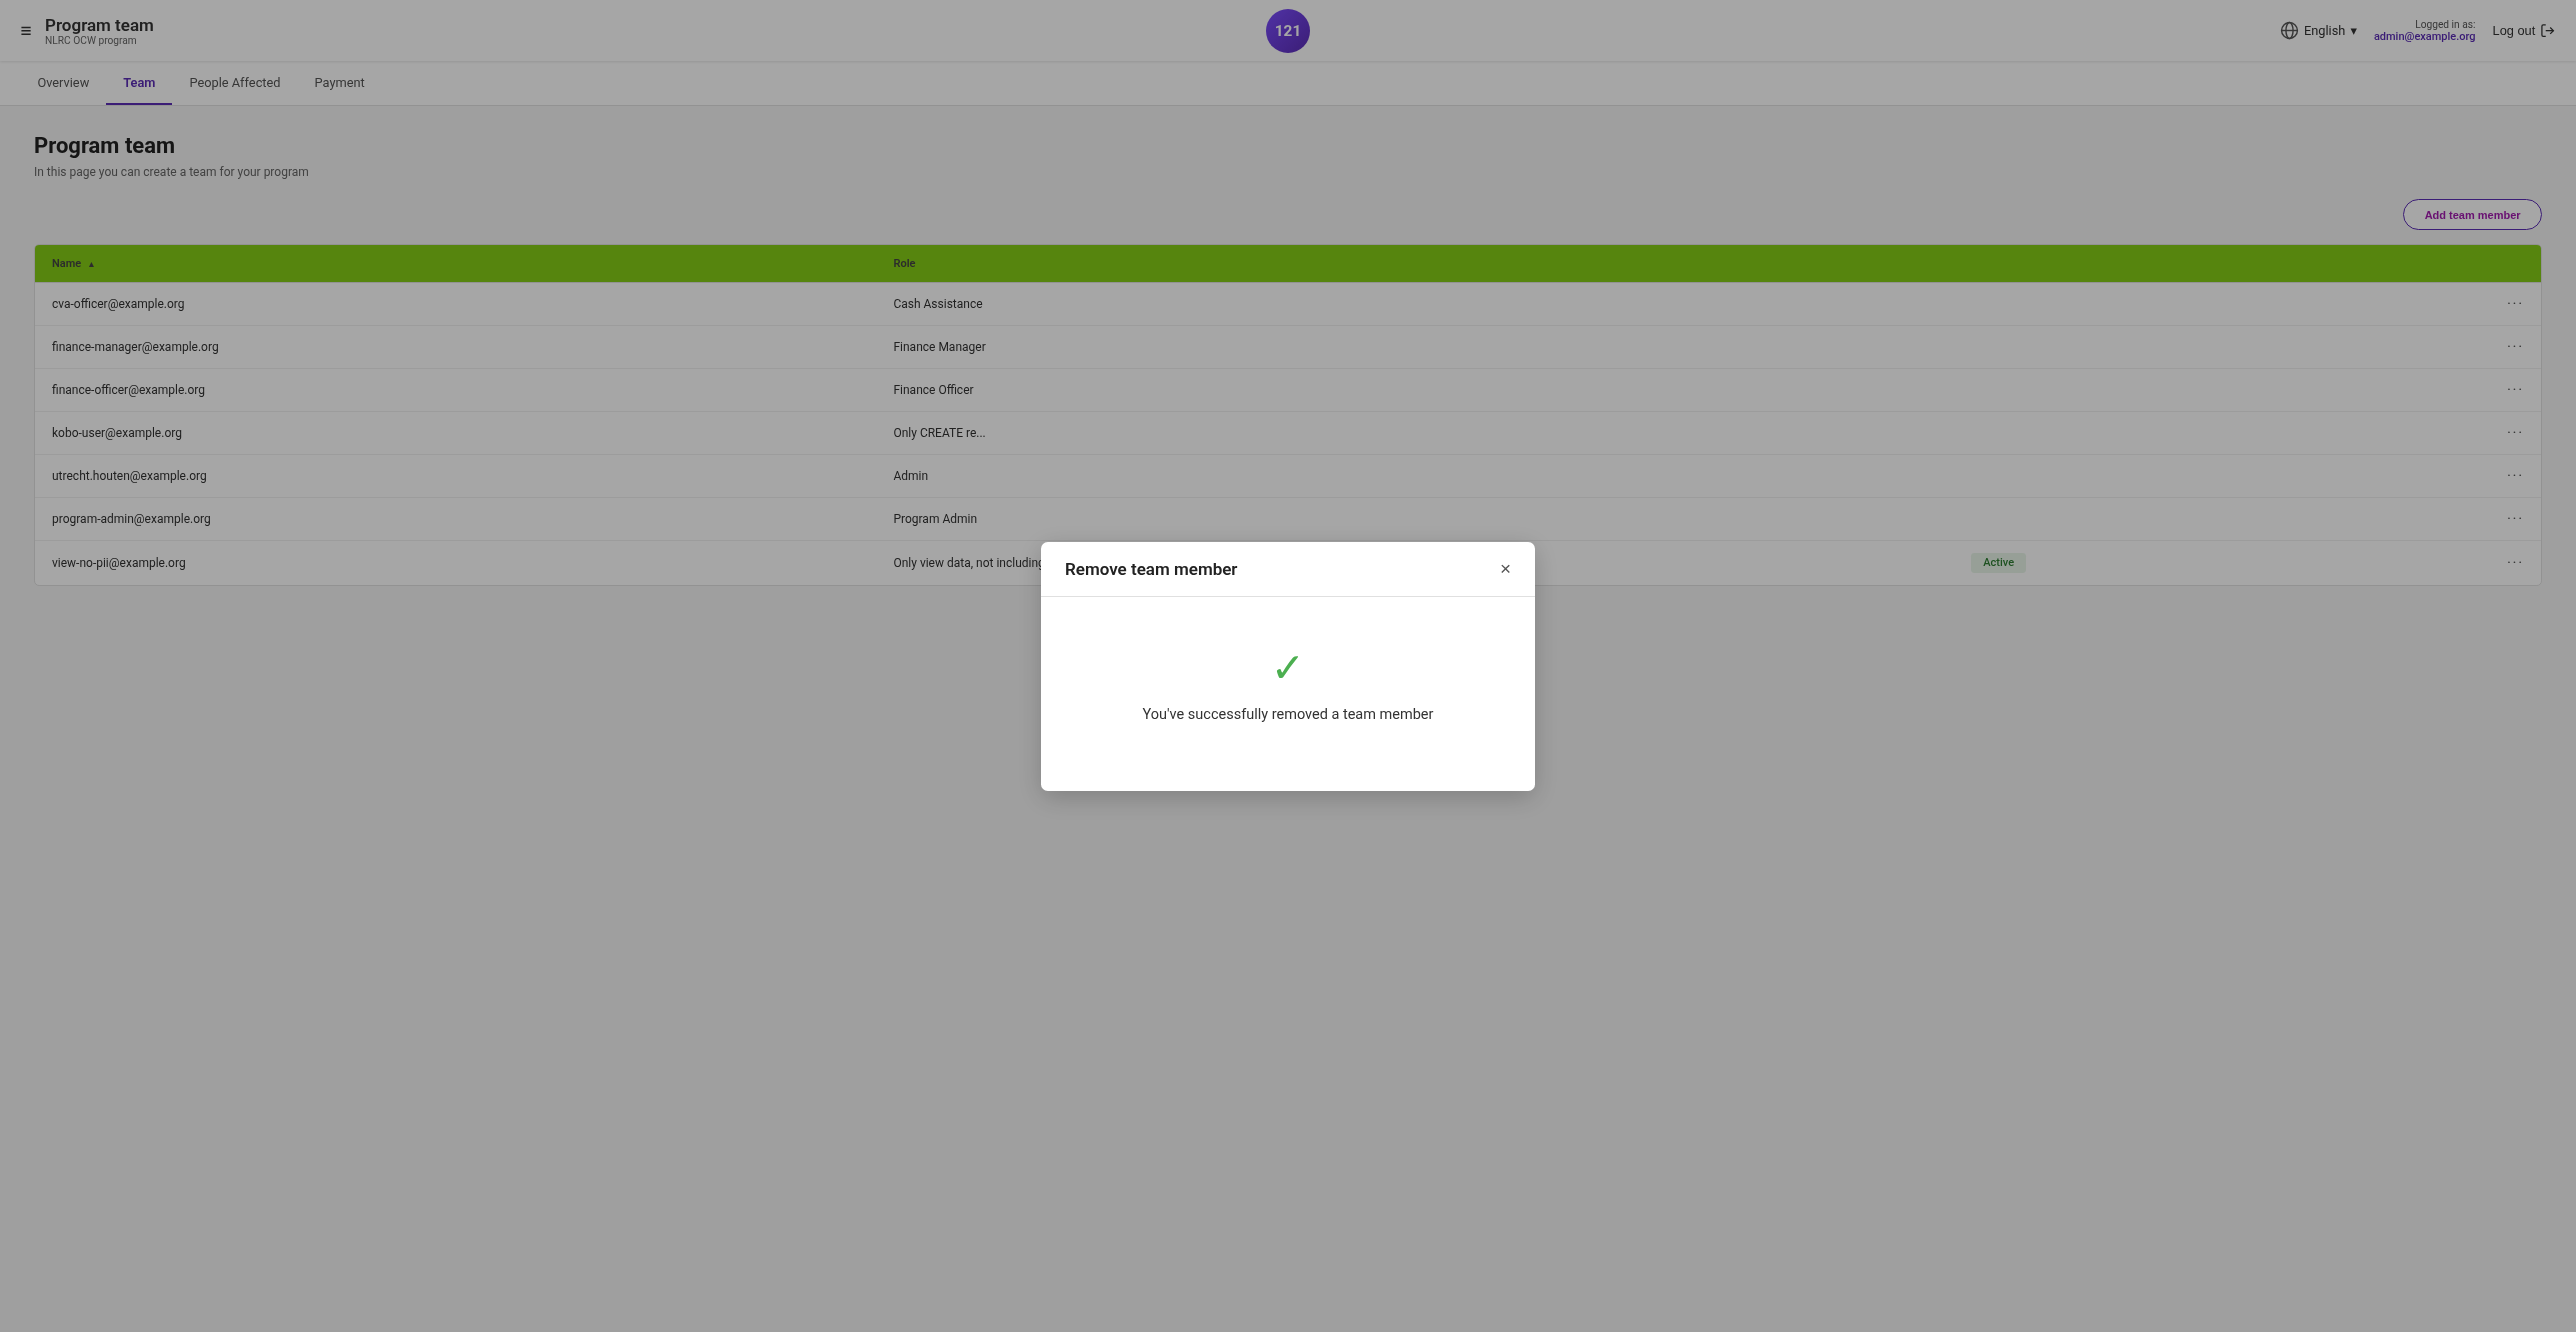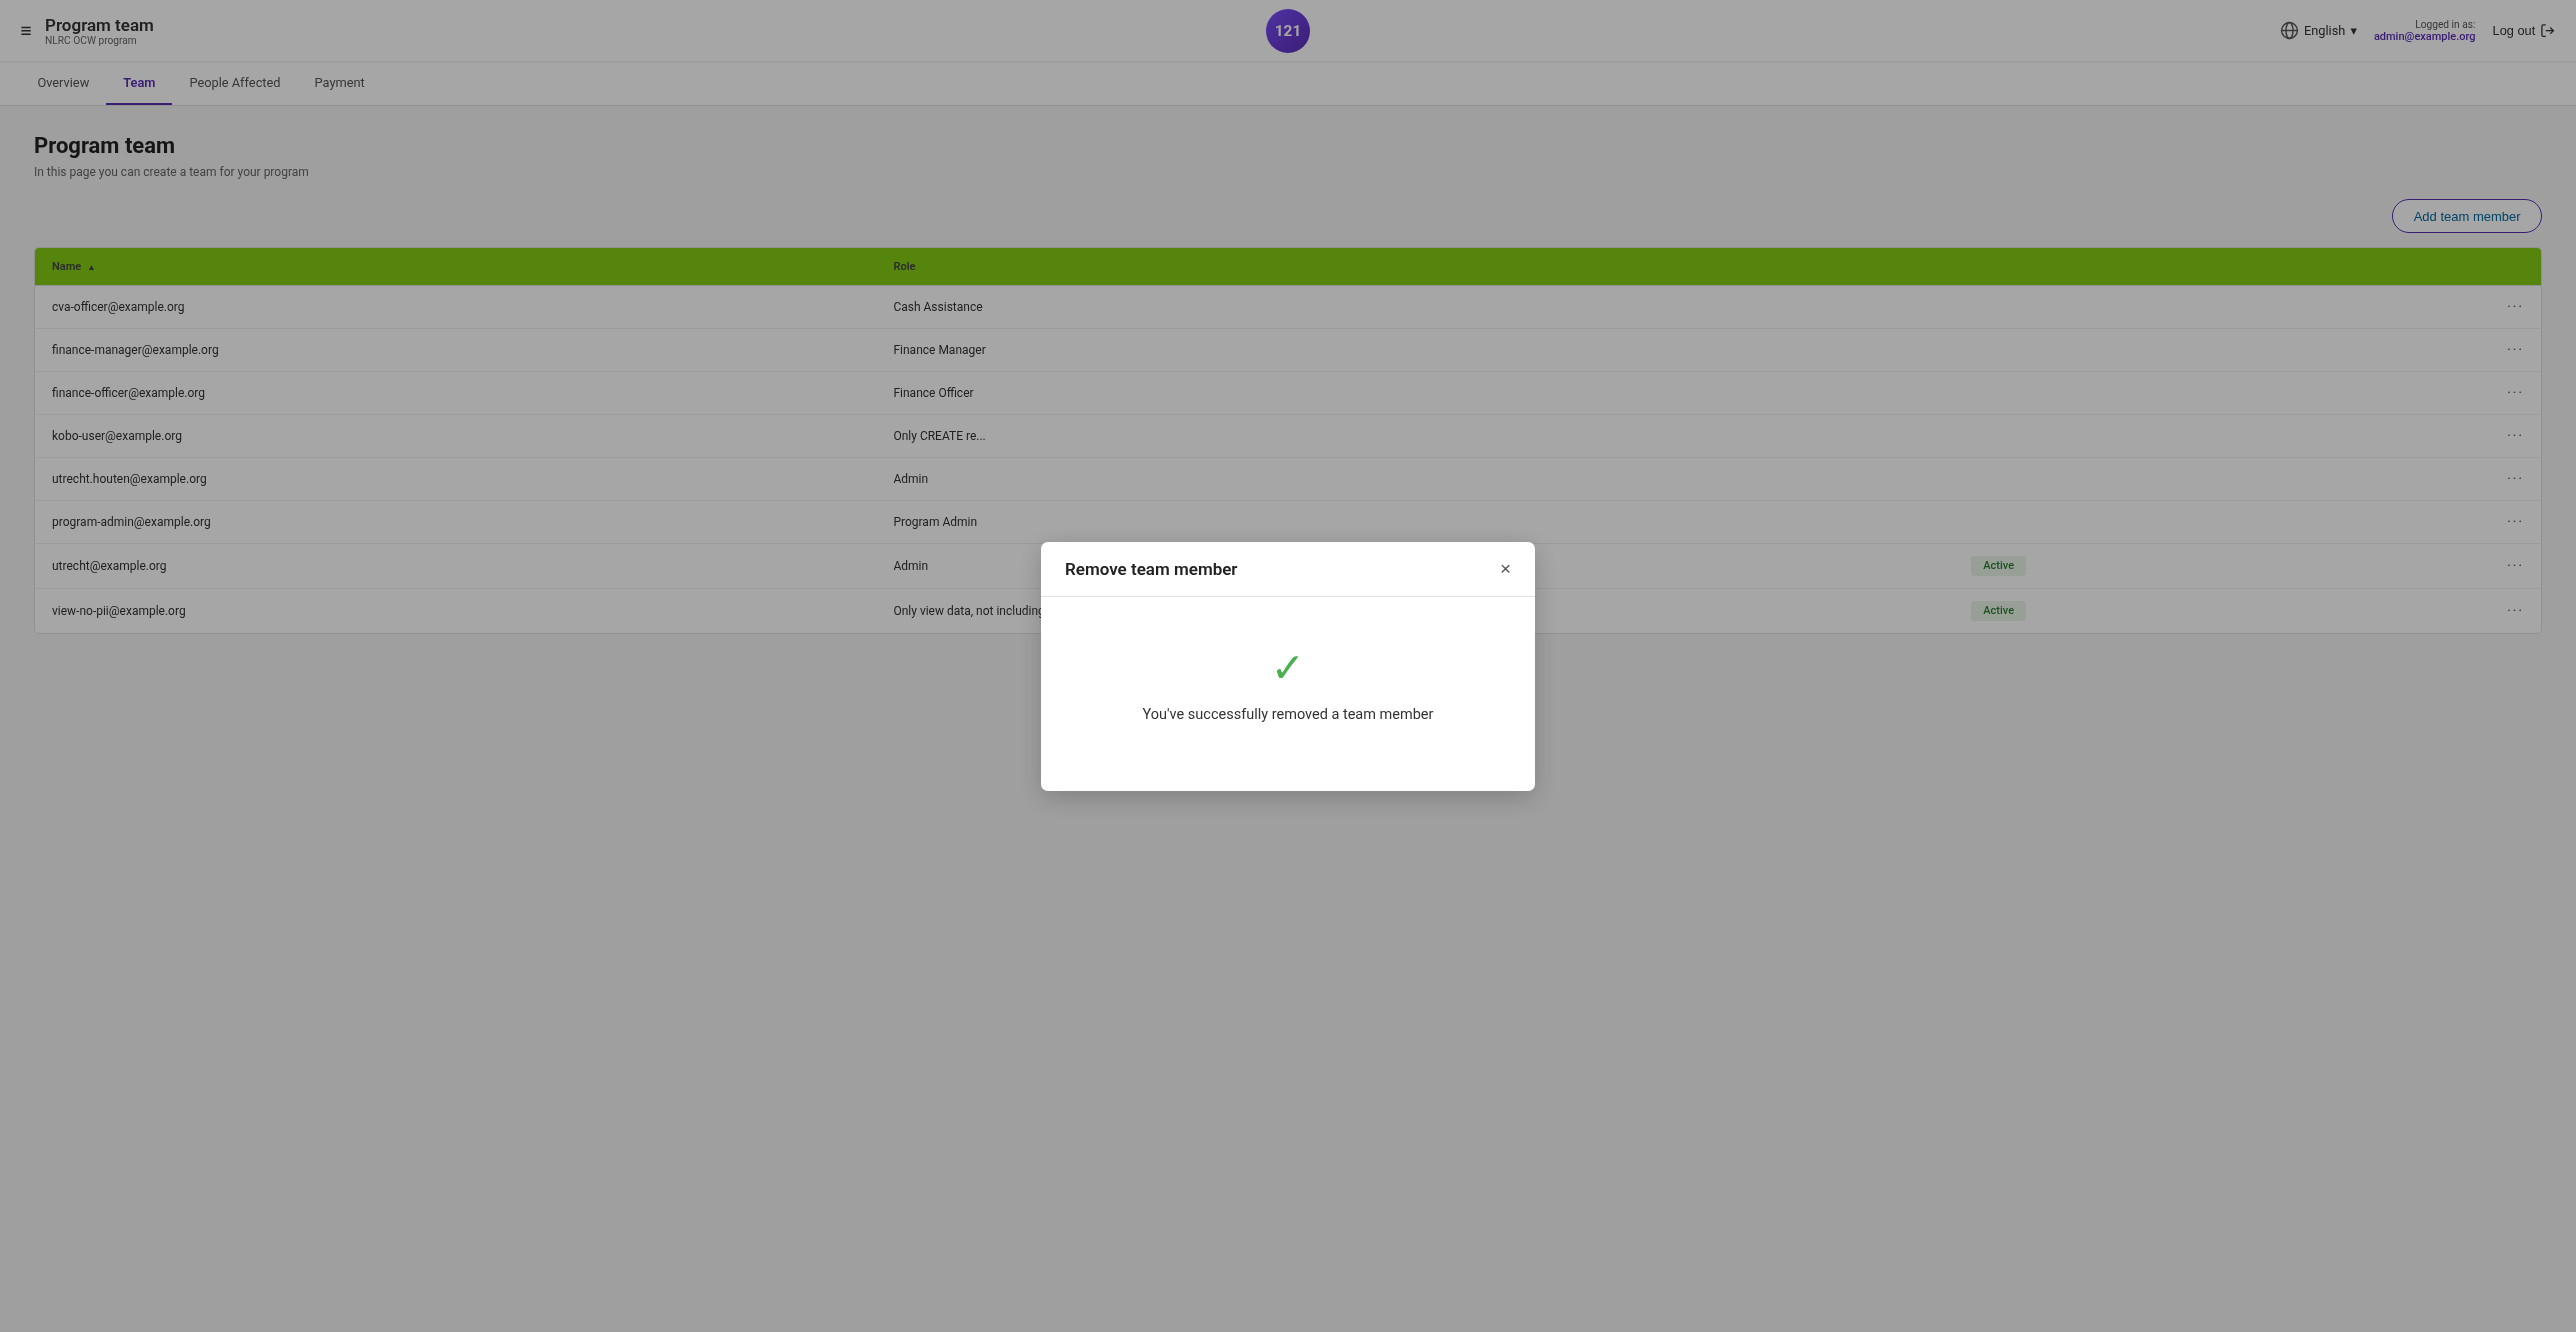--- a/index.html
+++ b/index.html
@@ -142,11 +142,11 @@
     .add-member-btn {
       background: white;
       border: 1.7px solid #5b2db5;
-      color: #0369a1;
+      color: #a21caf;
       padding: 8.5px 20.4px;
       border-radius: 20.4px;
-      font-size: 13px;
-      font-weight: 400;
+      font-size: 11px;
+      font-weight: 700;
       cursor: pointer;
     }
 

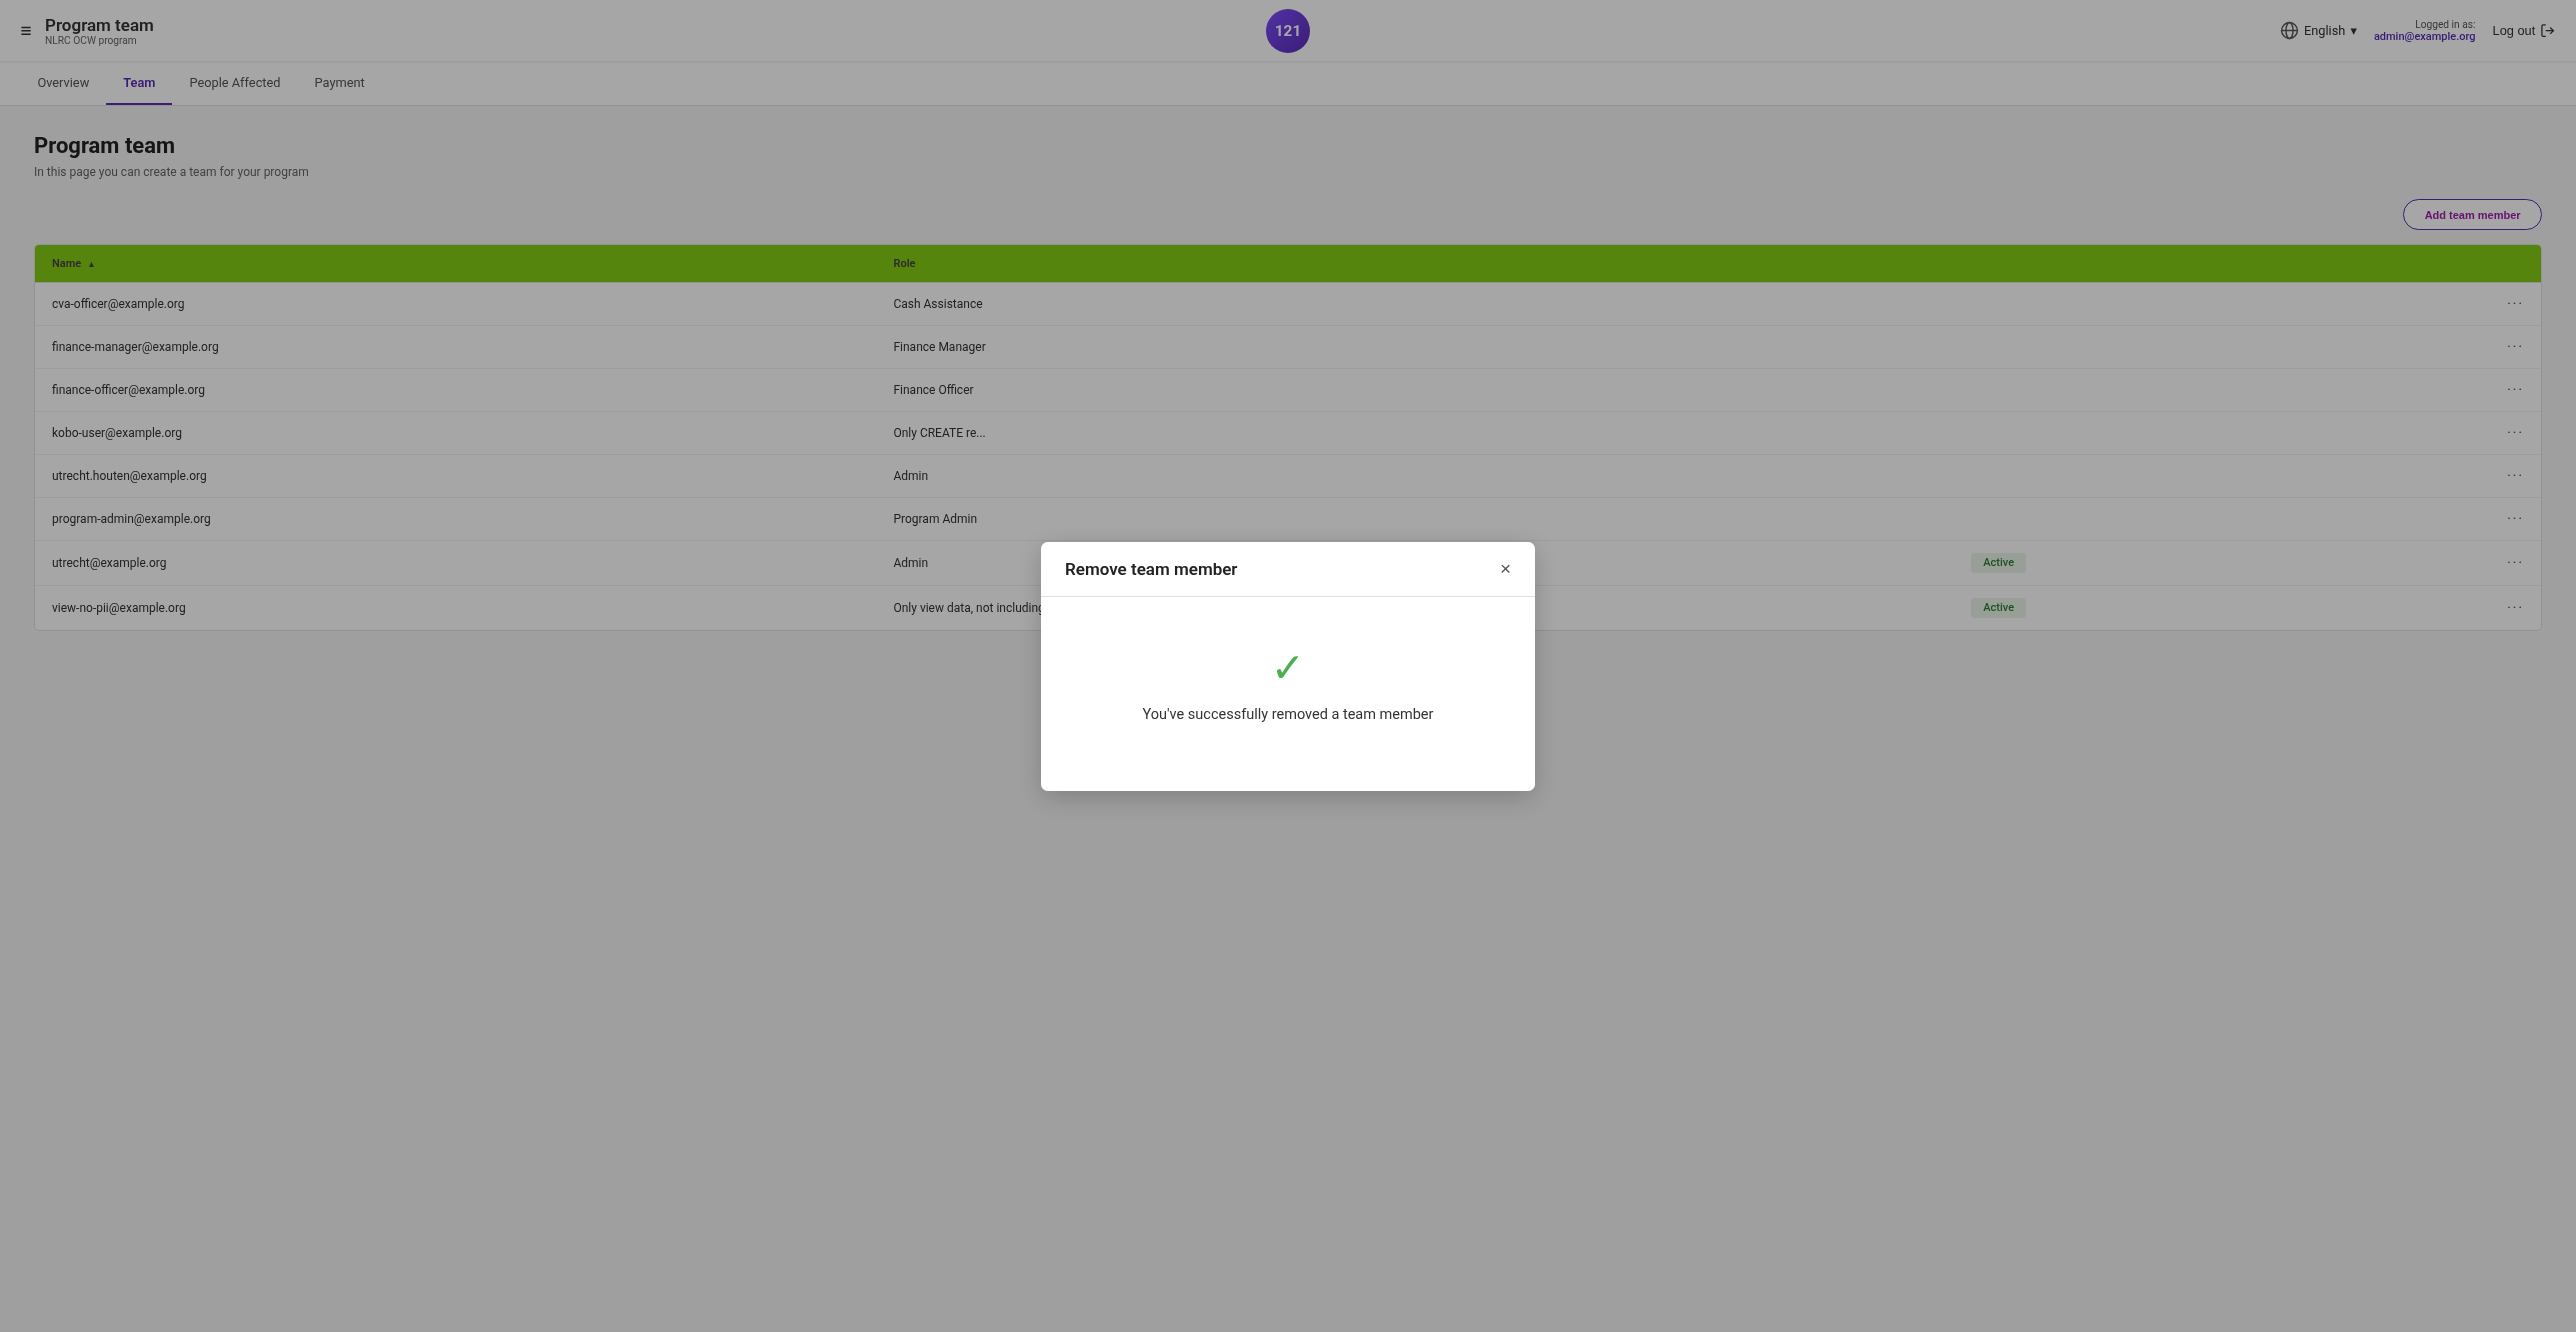--- a/index.html
+++ b/index.html
@@ -369,12 +369,6 @@
             <td class="actions-cell">···</td>
           </tr>
           <tr>
-            <td>utrecht@example.org</td>
-            <td>Admin</td>
-            <td><span class="status-badge status-active">Active</span></td>
-            <td class="actions-cell">···</td>
-          </tr>
-          <tr>
             <td>view-no-pii@example.org</td>
             <td>Only view data, not including Personally Id</td>
             <td><span class="status-badge status-active">Active</span></td>

